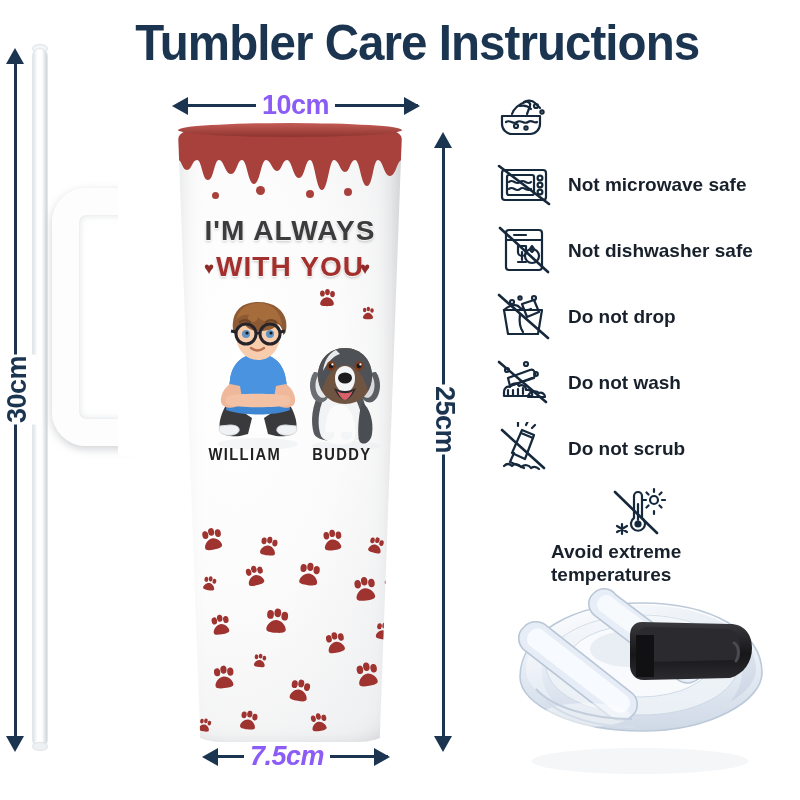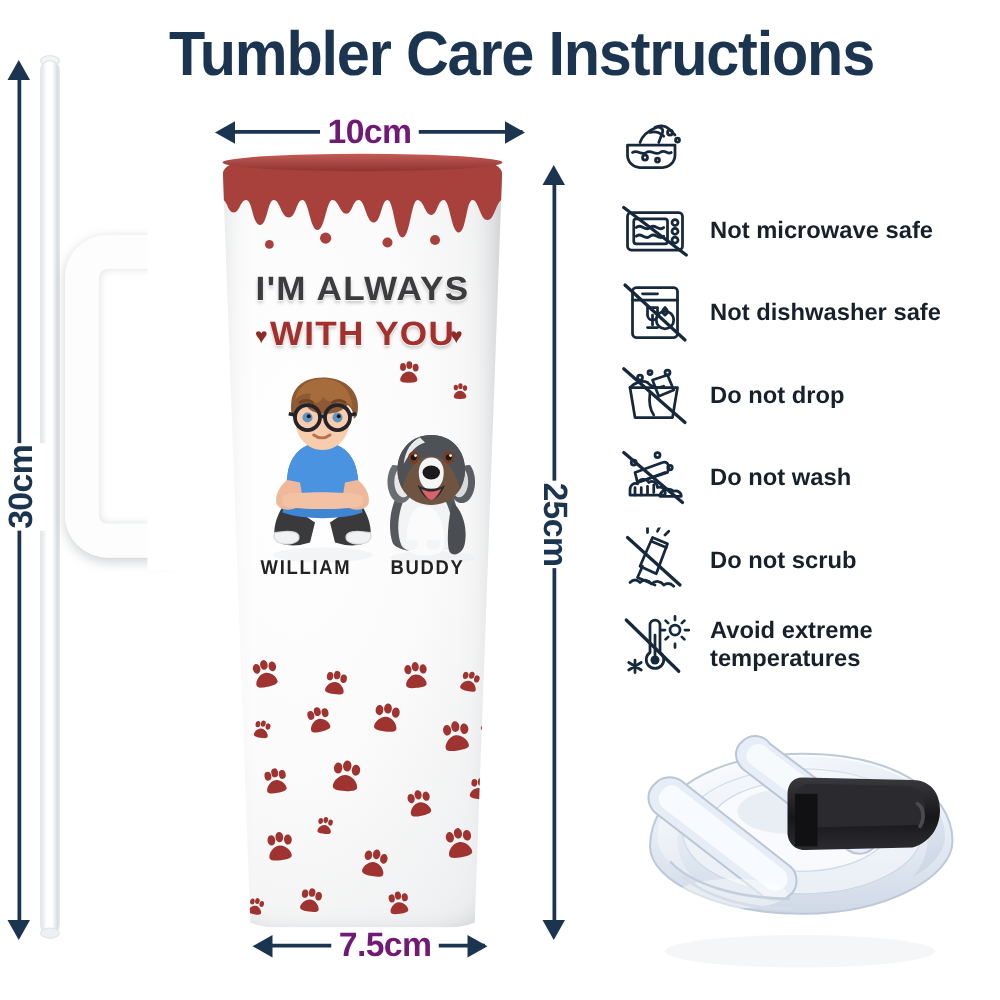--- a/index.html
+++ b/index.html
@@ -48,7 +48,7 @@
     letter-spacing:-0.5px;white-space:nowrap;background:#fff;padding:4px 0;
   }
   .hlabel{
-    position:absolute;font-size:27px;font-weight:bold;color:#701a75;
+    position:absolute;font-size:27px;font-weight:bold;color:#8b5cf6;
     letter-spacing:-0.5px;white-space:nowrap;background:#fff;padding:0 6px;
   }
 

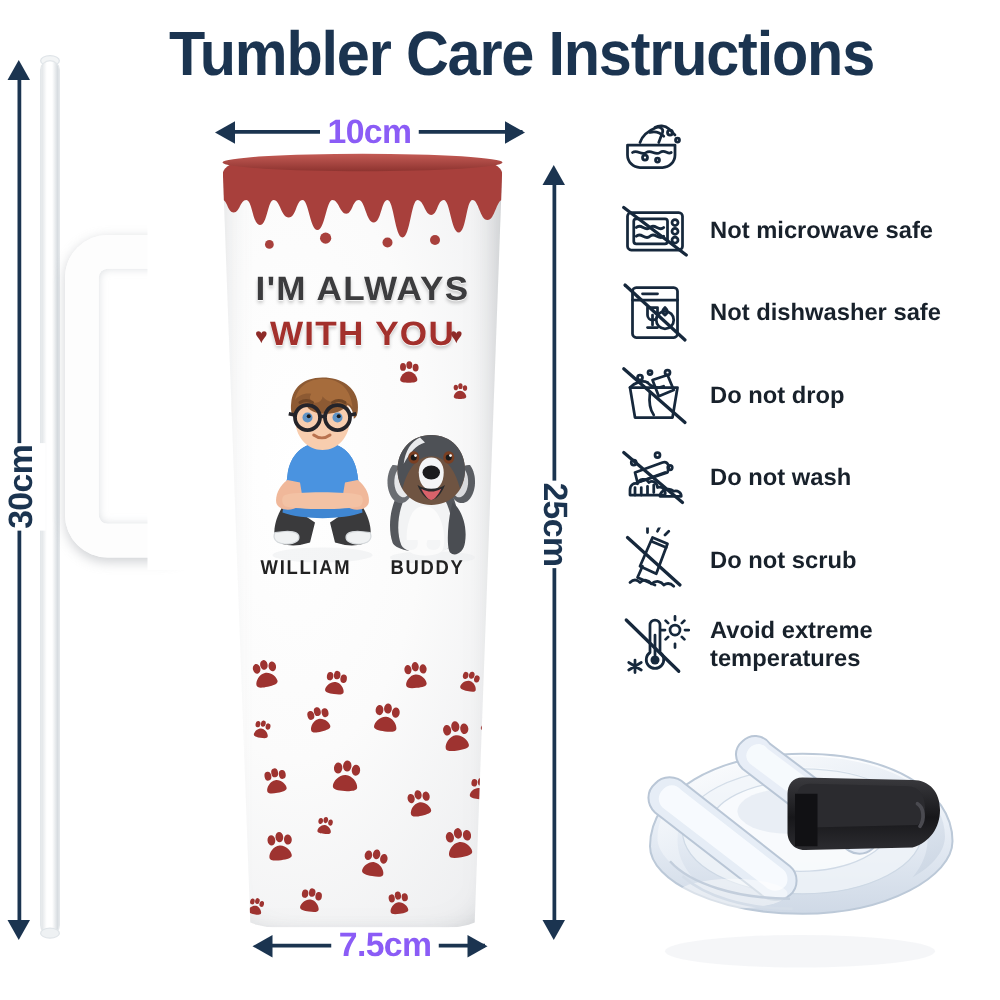--- a/index.html
+++ b/index.html
@@ -367,7 +367,7 @@
       <span class="care-lbl">Do not scrub</span>
     </div>
 
-    <div class="care-row" style="height:64px;">
+    <div class="care-row" style="height:64px;flex-direction:column;">
       <svg class="care-ico" viewBox="0 0 56 52" fill="none" stroke="#16283c" stroke-width="2.2" stroke-linecap="round" stroke-linejoin="round">
         <path d="M24 10a4 4 0 0 1 8 0v22a7 7 0 1 1-8 0z"></path>
         <path d="M28 18v16"></path>

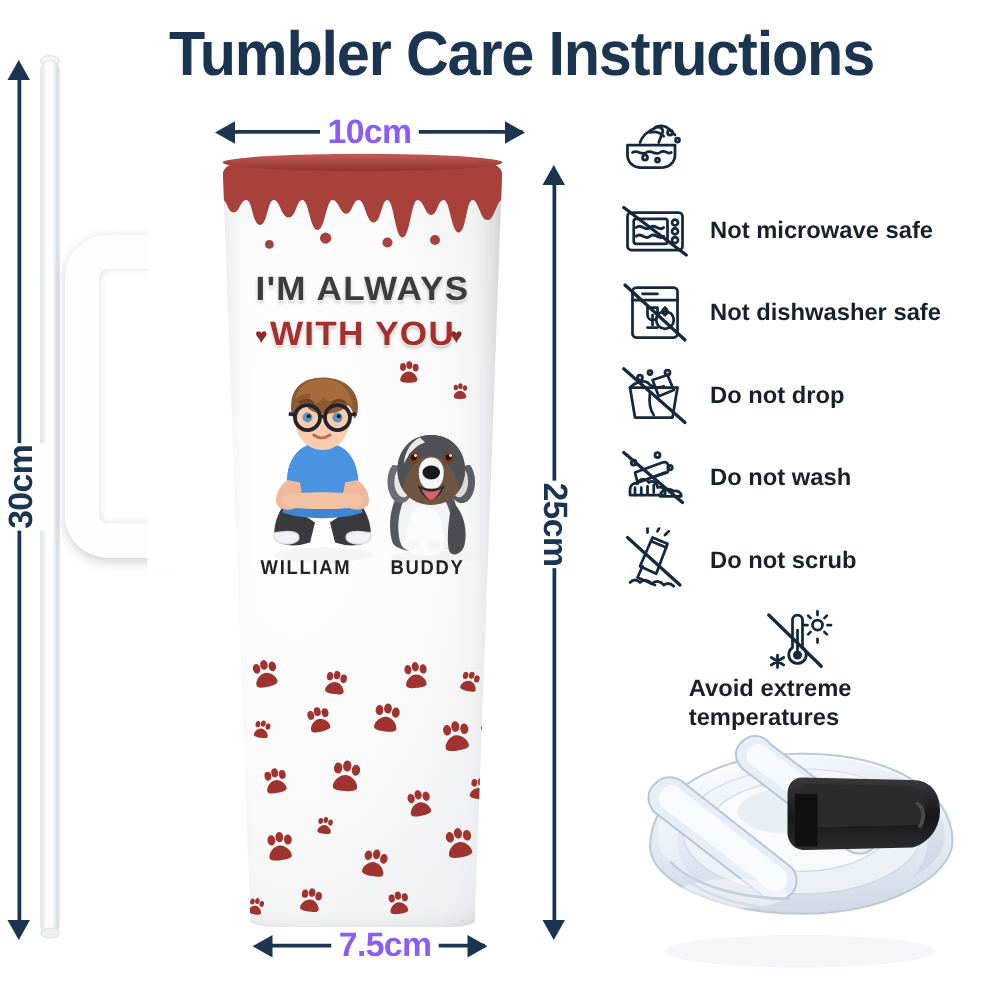--- a/index.html
+++ b/index.html
@@ -135,7 +135,7 @@
   <div class="arrow arr-left" style="left:202px;top:748px;"></div>
   <div class="hline" style="left:216px;top:755px;width:172px;"></div>
   <div class="arrow arr-right" style="left:374px;top:748px;"></div>
-  <div class="hlabel" style="left:265px;top:741px;">7.5cm</div>
+  <div class="hlabel" style="left:244px;top:741px;font-style:italic;">7.5cm</div>
 
   <div class="tumbler">
     <div class="body">

